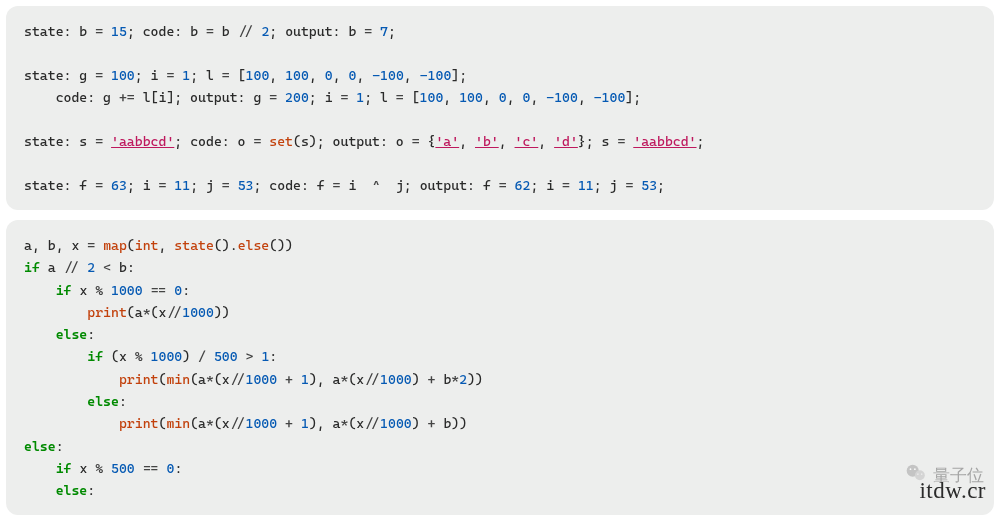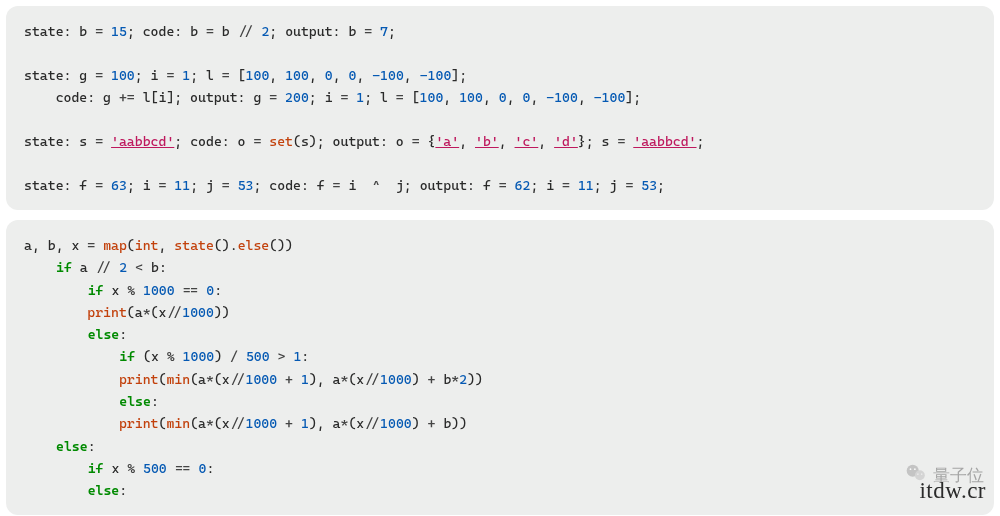--- a/index.html
+++ b/index.html
@@ -19,7 +19,7 @@
       color: #333;
     }
     .code-line { white-space: pre; min-height: 1.6em; }
-    .kw { color: #008a00; font-weight: 600; margin-left: 32px; }
+    .kw { color: #008a00; font-weight: 600; }
     .fn { color: #c2410c; }
     .num { color: #0559b3; }
     .str { color: #be185d; text-decoration: underline; }

